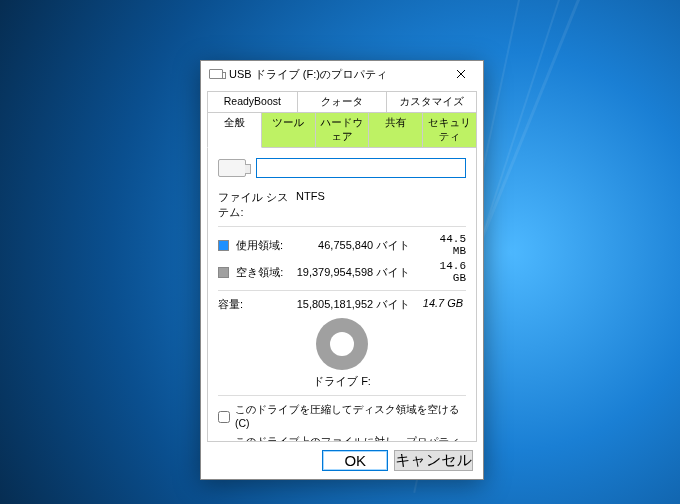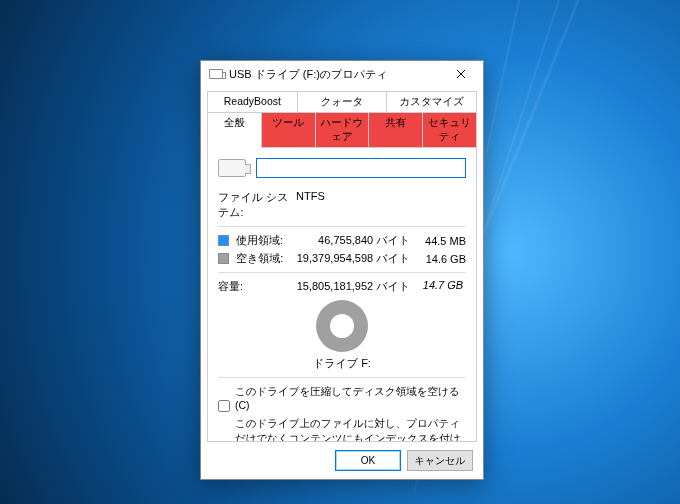--- a/index.html
+++ b/index.html
@@ -23,7 +23,7 @@
 .close-btn { width: 40px; height: 26px; display:flex; align-items:center; justify-content:center; font-size:14px; cursor:pointer; }
 .tabs-area { padding: 4px 6px 0 6px; }
 .tab-row { display:flex; }
-.tab { flex:1; text-align:center; padding:3px 2px; font-size:10.5px; border:1px solid #ccc; background:#ef4444; cursor:pointer; margin-left:-1px; }
+.tab { flex:1; text-align:center; padding:3px 2px; font-size:10.5px; border:1px solid #ccc; background:#bef264; cursor:pointer; margin-left:-1px; }
 .tab:first-child{margin-left:0;}
 .tab.back{ background:#fff; border-bottom:1px solid #ccc;}
 .tab.active { background:#fff; border-bottom:1px solid #fff; position:relative; z-index:2;text-align:center;}

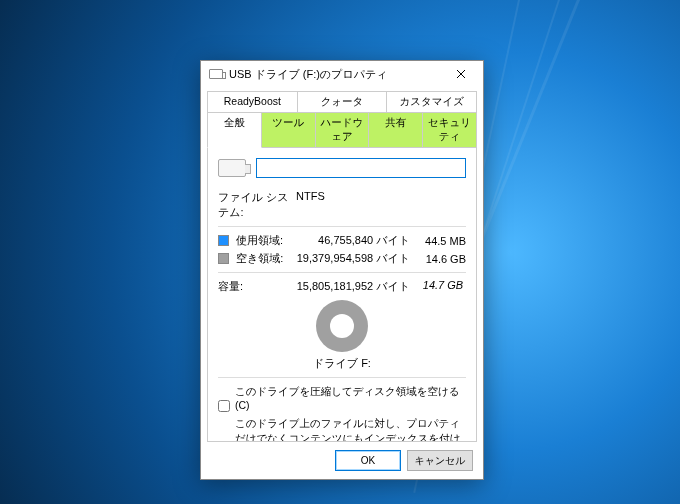--- a/index.html
+++ b/index.html
@@ -42,7 +42,7 @@
 .sw-free { background:#a0a0a0; }
 .usage-row .lbl { width:60px; }
 .usage-row .bytes { flex:1; text-align:right; padding-right:10px; }
-.usage-row .human { width:46px; text-align:right; }
+.usage-row .human { width:46px; text-align:right;font-family:Liberation Mono, monospace; }
 .cap-row { display:flex; margin:6px 0 4px 0; font-size:11px;}
 .cap-row .lbl{width:60px;}
 .cap-row .bytes{flex:1;text-align:right;padding-right:10px;}

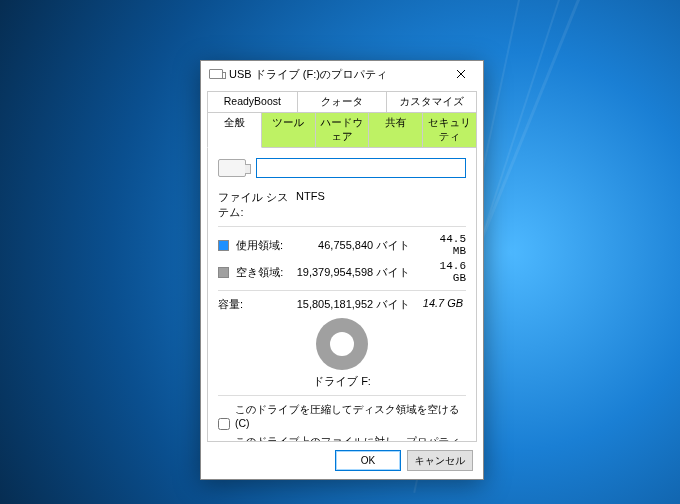--- a/index.html
+++ b/index.html
@@ -52,7 +52,7 @@
 .donut::after { content:""; position:absolute; left:14px; top:14px; width:24px; height:24px; border-radius:50%; background:#fff; }
 .drive-label { text-align:center; font-size:11px; margin:4px 0 6px 0; }
 .checks { margin-top:6px; font-size:10.5px; }
-.chk { display:flex; align-items:flex-end; gap:5px; margin:4px 0; line-height:1.35; }
+.chk { display:flex; align-items:center; gap:5px; margin:4px 0; line-height:1.35; }
 .chk input { margin-top:1px; width:12px; height:12px; }
 .buttons { display:flex; justify-content:flex-end; gap:6px; padding:8px 10px; }
 .btn { min-width:66px; height:21px; font-size:10px; border:1px solid #adadad; background:#e1e1e1; cursor:pointer; }

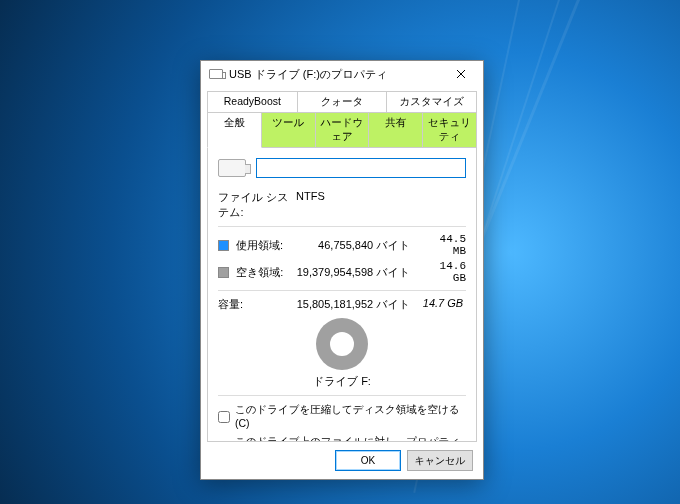--- a/index.html
+++ b/index.html
@@ -55,7 +55,7 @@
 .chk { display:flex; align-items:center; gap:5px; margin:4px 0; line-height:1.35; }
 .chk input { margin-top:1px; width:12px; height:12px; }
 .buttons { display:flex; justify-content:flex-end; gap:6px; padding:8px 10px; }
-.btn { min-width:66px; height:21px; font-size:10px; border:1px solid #adadad; background:#e1e1e1; cursor:pointer; }
+.btn { min-width:66px; height:21px; font-size:15px; border:1px solid #adadad; background:#e1e1e1; cursor:pointer; }
 .btn.primary { border:1px solid #0078d7; background:#fff; box-shadow: inset 0 0 0 1px #a6d8ff;}
 .btn[disabled]{ color:#a0a0a0; cursor:default; }
 </style>

